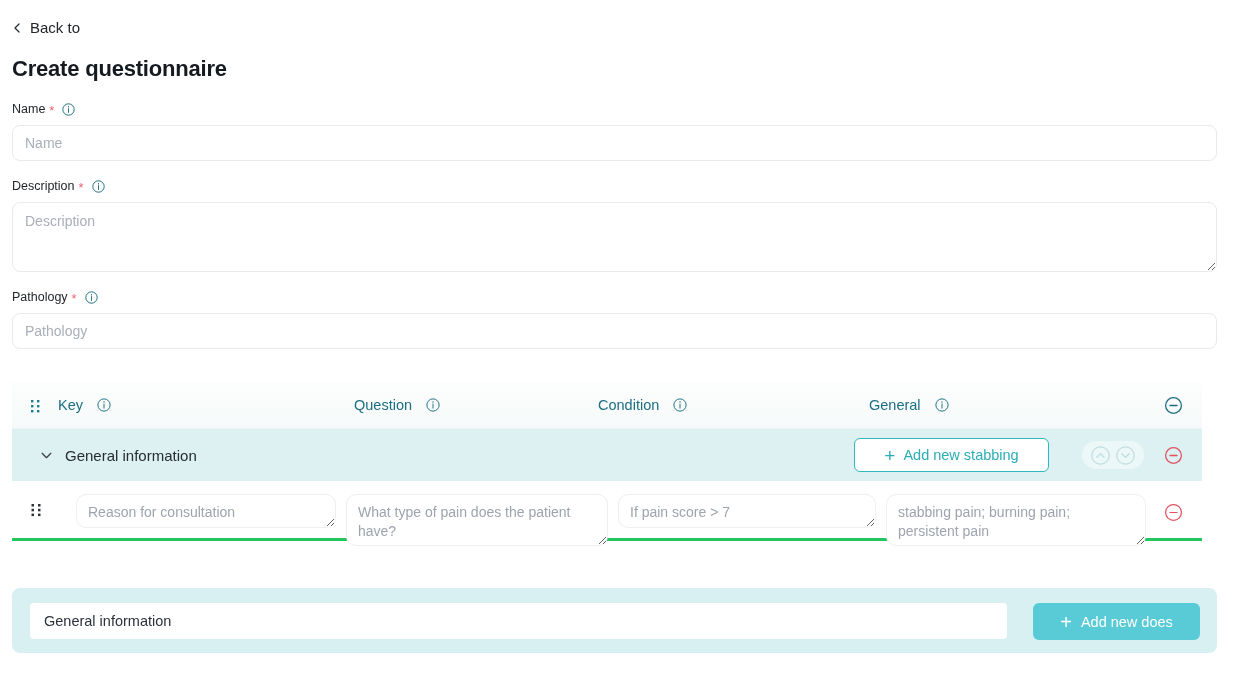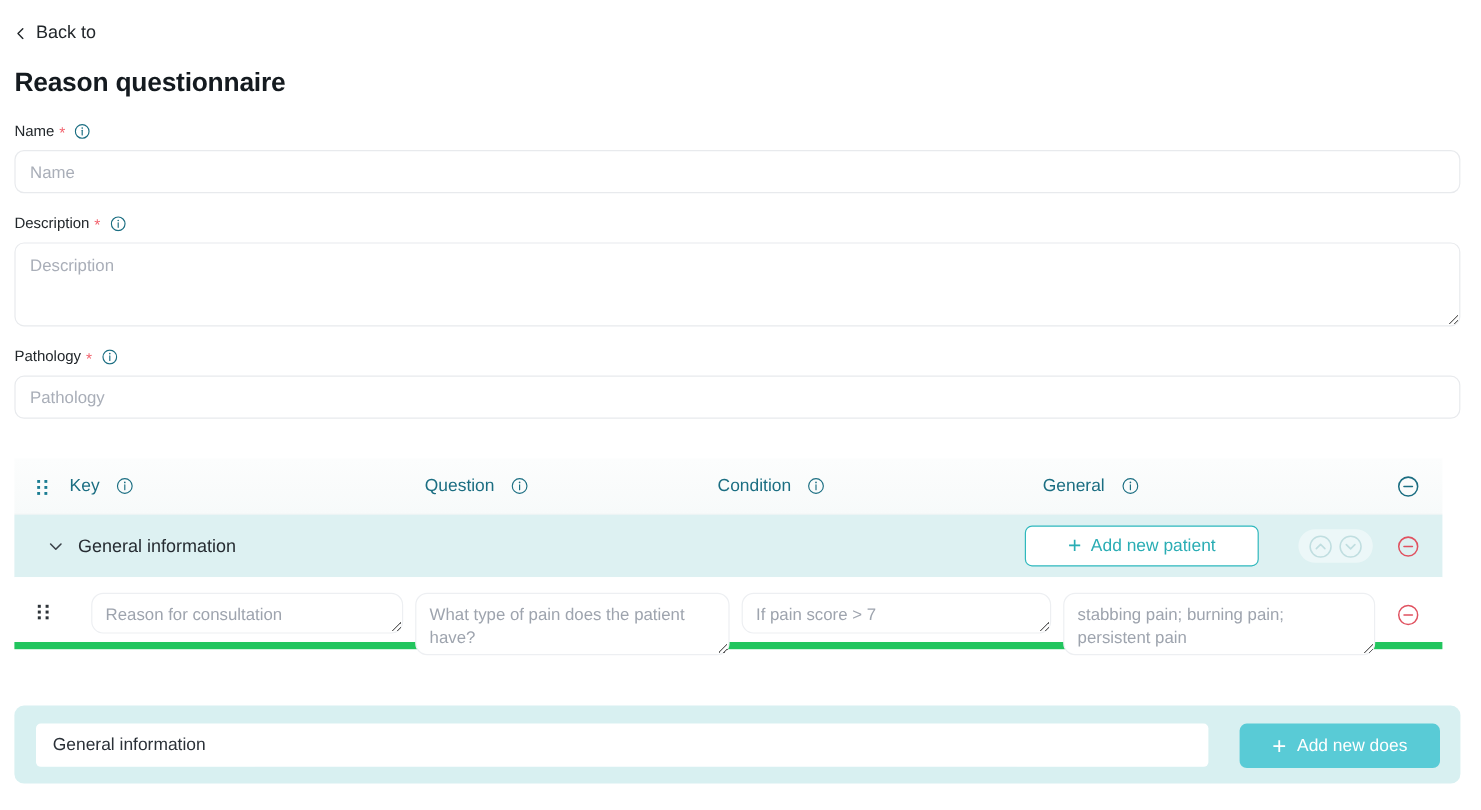--- a/index.html
+++ b/index.html
@@ -203,7 +203,7 @@
     <span>Back to</span>
   </div>
 
-  <div class="page-title">Reason questionnaire</div>
+  <div class="page-title">Create questionnaire</div>
 
   <div class="field-label fld-name-label">
     <span>Name</span>

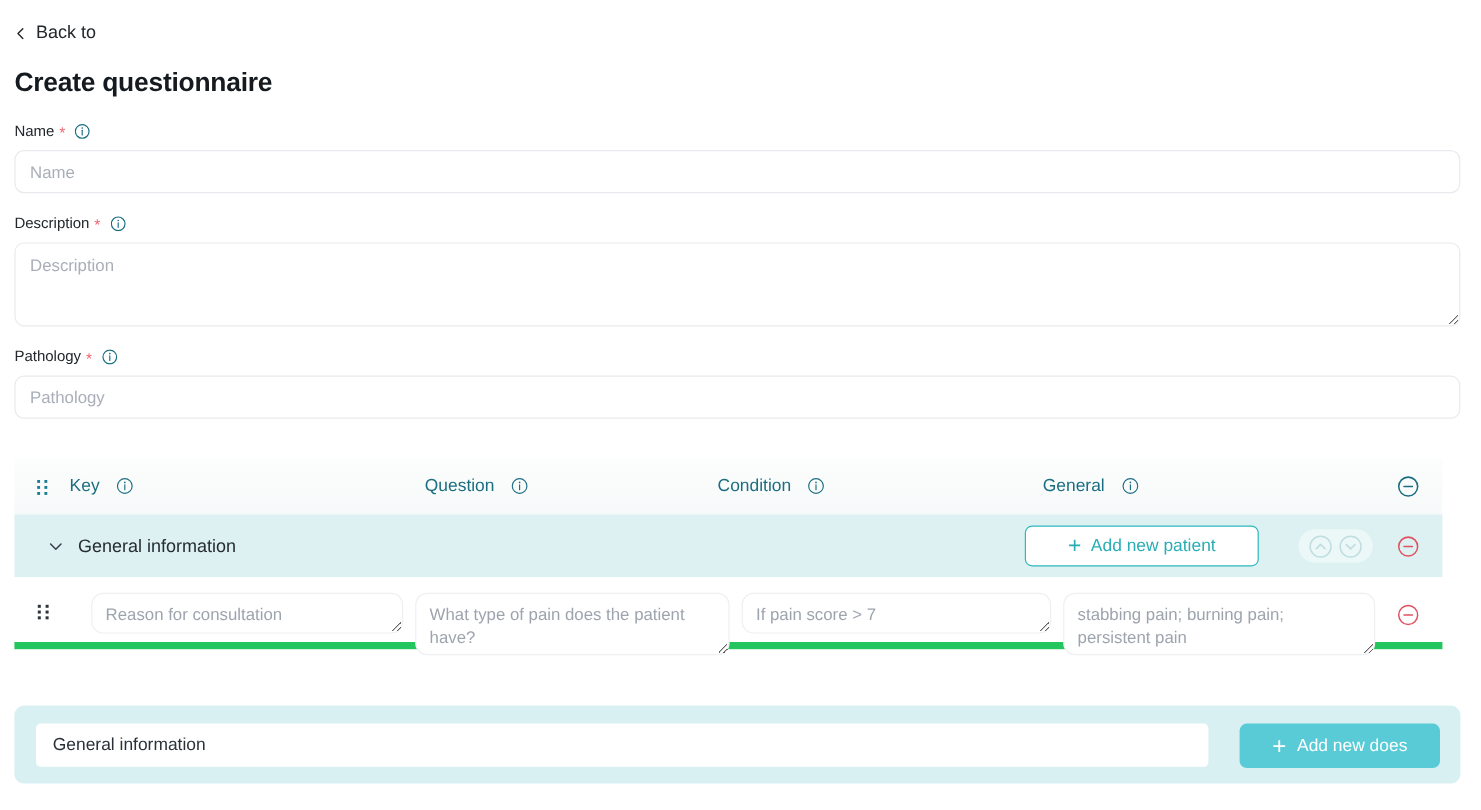--- a/index.html
+++ b/index.html
@@ -322,7 +322,7 @@
 
       <div class="btn-add-question">
         <span class="plus">+</span>
-        <span>Add new patient</span>
+        <span>Add new stabbing</span>
       </div>
 
       <div class="move-pill">

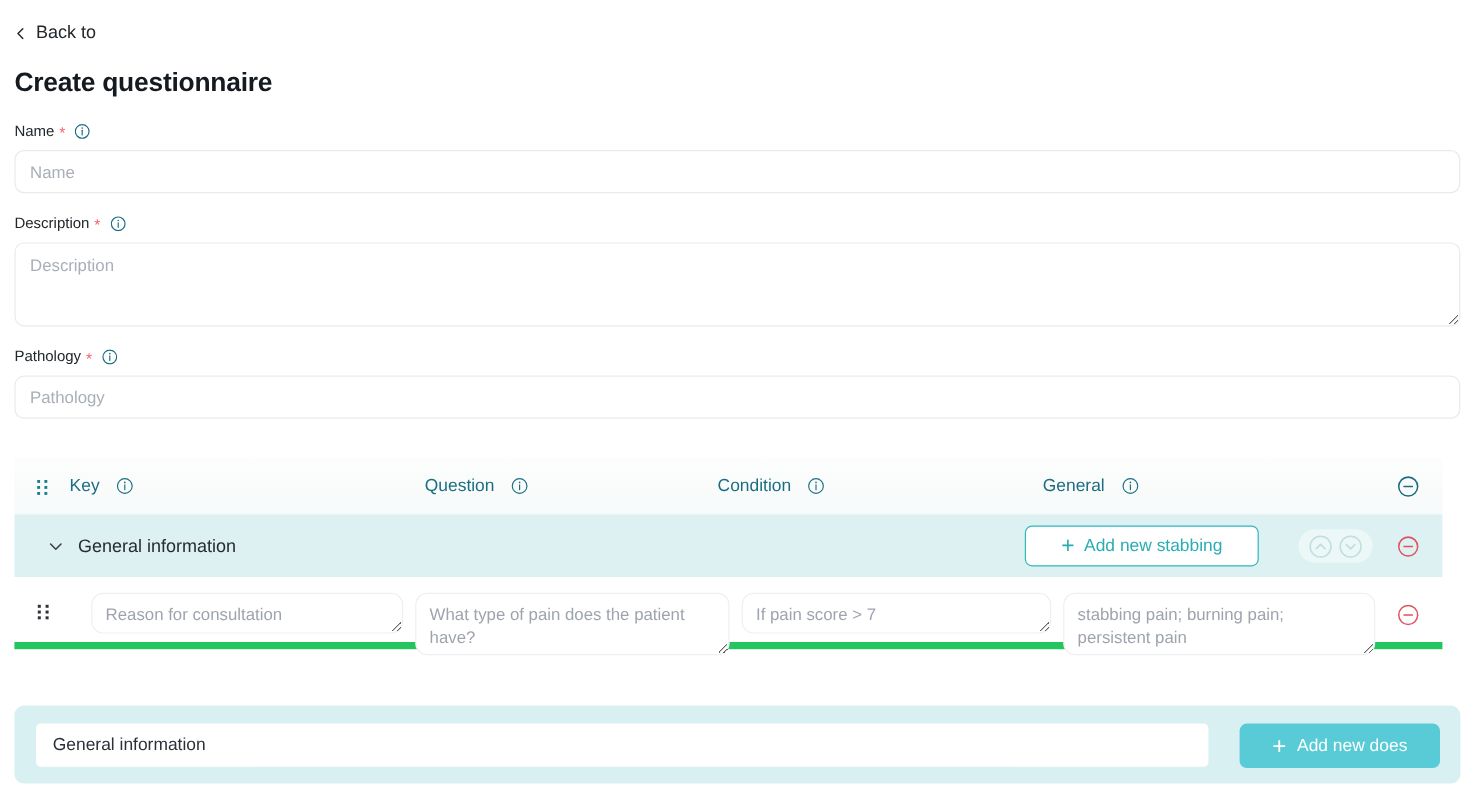--- a/index.html
+++ b/index.html
@@ -131,7 +131,7 @@
     position: relative;
     height: 60px;
     background: #ffffff;
-    border-bottom: 6px solid #22c55e;
+    border-bottom: 3px solid #22c55e;
   }
   .q-handle { position: absolute; left: 18px; top: 21px; width: 14px; height: 16px; }
   .q-handle svg { display: block; }

